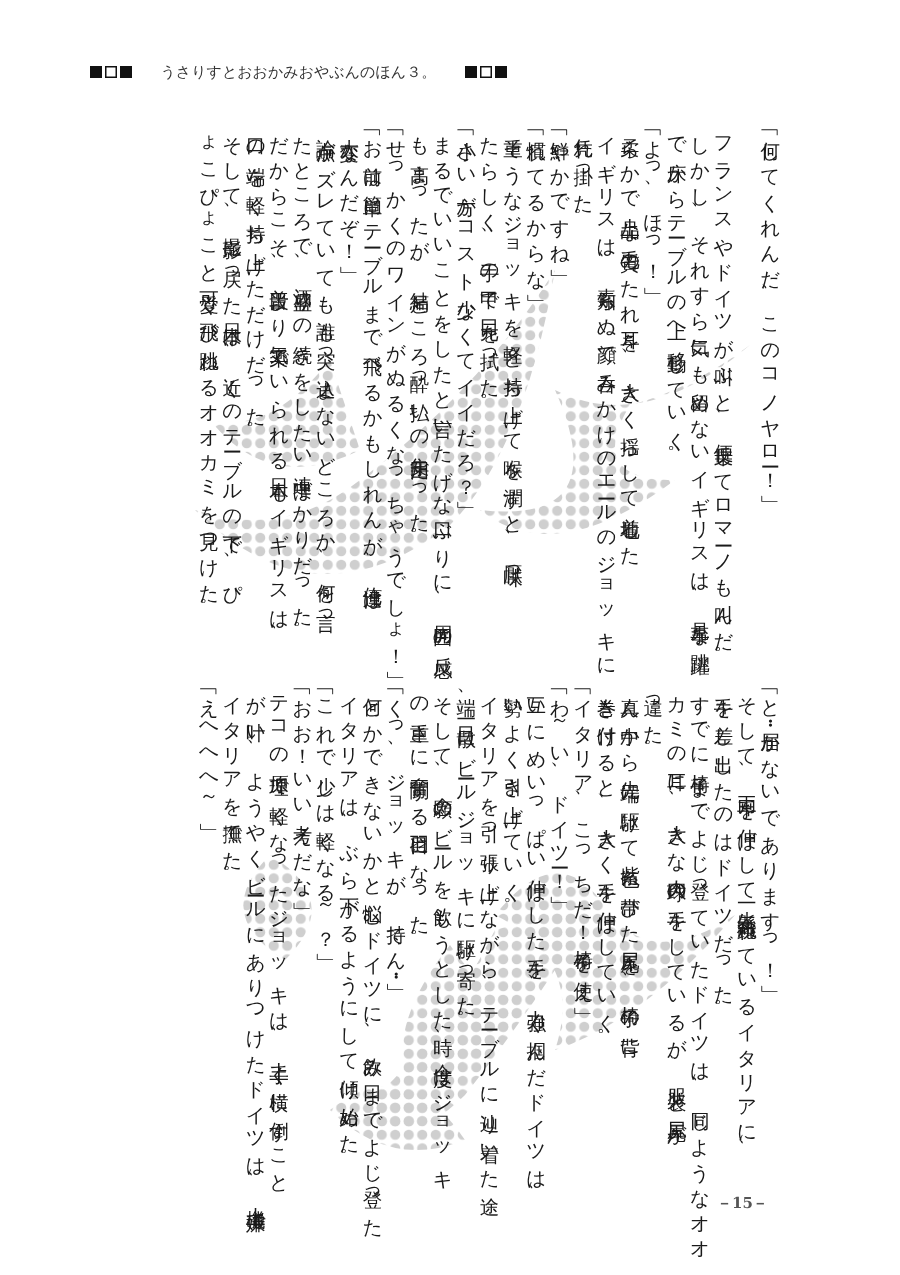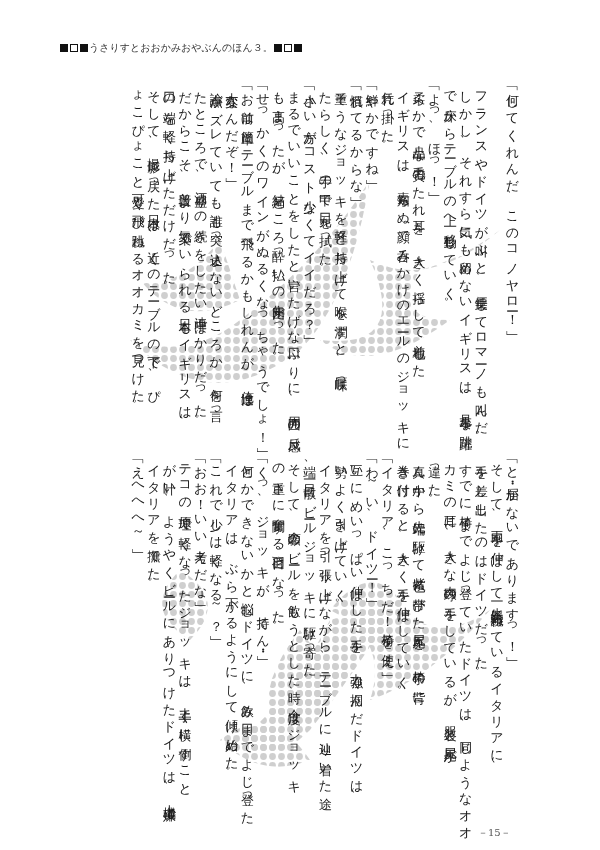--- a/index.html
+++ b/index.html
@@ -9,7 +9,7 @@
   }
   .header {
     position: absolute; top: 40px; left: 60px; height: 16px;
-    display: flex; align-items: center; gap: 1px;
+    display: flex; align-items: center; gap: 19px;
     font-family: "DejaVu Serif", serif; font-size: 10px; color: #333;
   }
   .marker { display: inline-flex; gap: 2px; align-items: center; }

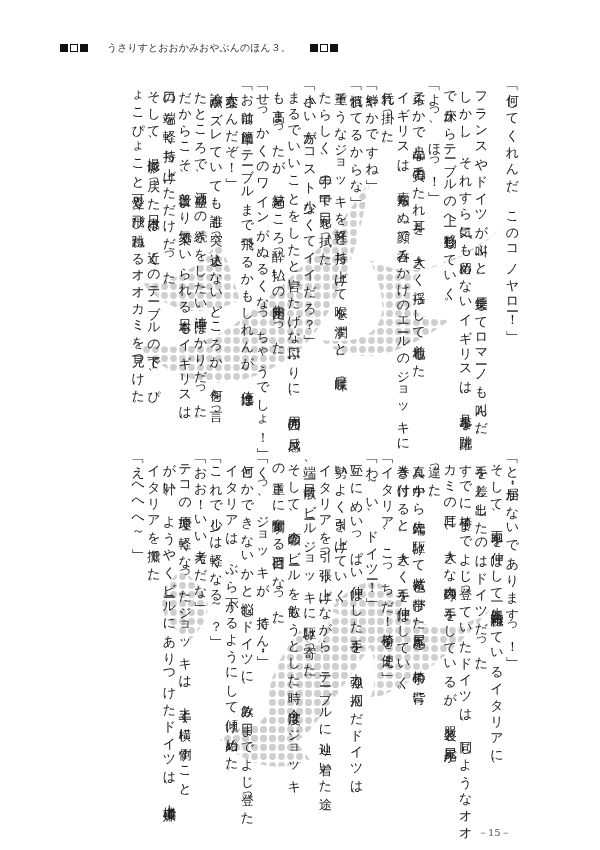--- a/index.html
+++ b/index.html
@@ -32,8 +32,8 @@
   .dots svg { display: block; }
 
   .page-number {
-    position: absolute; top: 826px; left: 478px;
-    font-family: "DejaVu Serif", serif; font-size: 10px; color: #555;
+    position: absolute; top: 795px; left: 478px;
+    font-family: "DejaVu Serif", serif; font-size: 10px; color: #555; font-weight: bold;
   }
 </style>
 </head>

